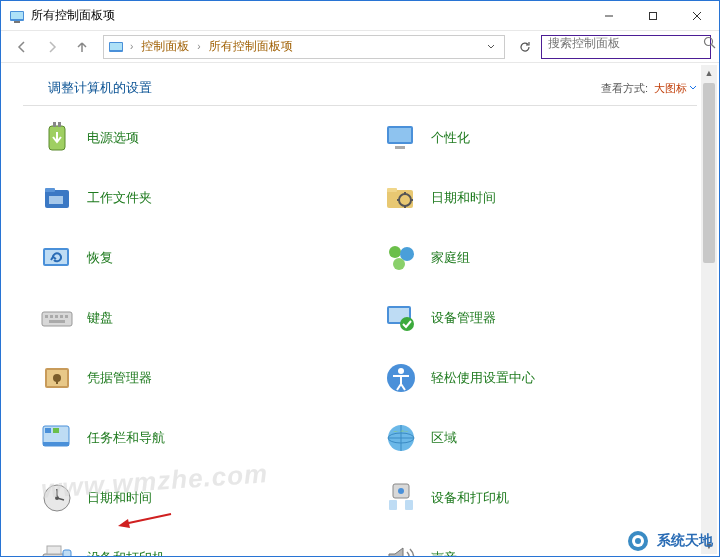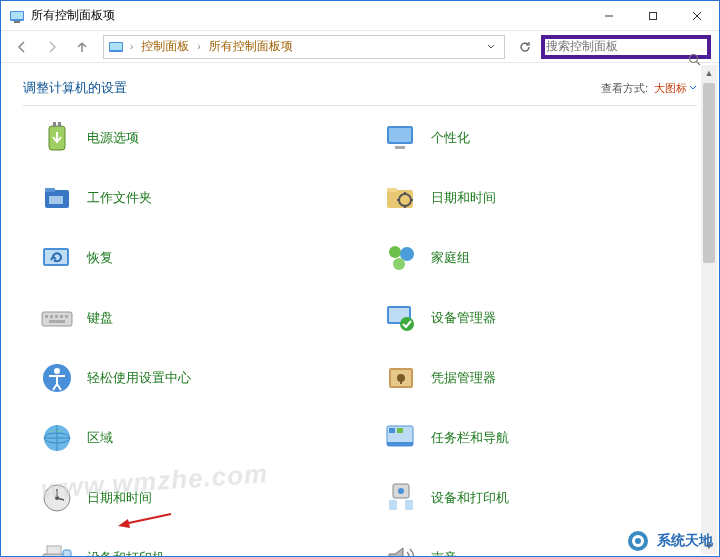--- a/index.html
+++ b/index.html
@@ -19,7 +19,7 @@
   .addrbar .sep { color: #888; font-size: 10px; }
   .addr-dd { margin-left: auto; color: #555; cursor: pointer; padding: 0 4px; }
   .refresh-btn { width: 24px; height: 24px; display: flex; align-items: center; justify-content: center; cursor: pointer; color: #555; }
-  .searchbox { width: 170px; height: 24px; border: 4px solid #4c1d95; display: flex; align-items: flex-end; padding: 0 6px; flex-direction: column; }
+  .searchbox { width: 170px; height: 24px; border: 1px solid #4c1d95; display: flex; align-items: flex-start; padding: 0 6px; }
   .searchbox input { border: none; outline: none; flex: 1; font-size: 12px; color: #888; background: transparent; }
   .searchbox .sicon { color: #555; cursor: pointer; }
   

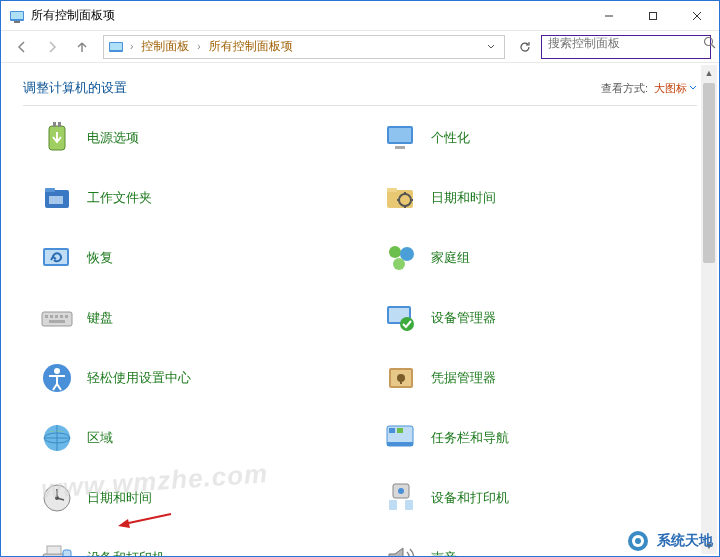--- a/index.html
+++ b/index.html
@@ -23,7 +23,7 @@
   .searchbox input { border: none; outline: none; flex: 1; font-size: 12px; color: #888; background: transparent; }
   .searchbox .sicon { color: #555; cursor: pointer; }
   
-  .heading-row { display: flex; align-items: center; padding: 16px 22px 8px 22px; }
+  .heading-row { display: flex; align-items: center; padding: 16px 22px 8px 22px; margin-left: 25px; }
   .heading { color: #0b5394; font-size: 13px; flex: 1; }
   .viewby { display: flex; align-items: center; gap: 6px; font-size: 11px; }
   .viewby .lbl { color: #555; }

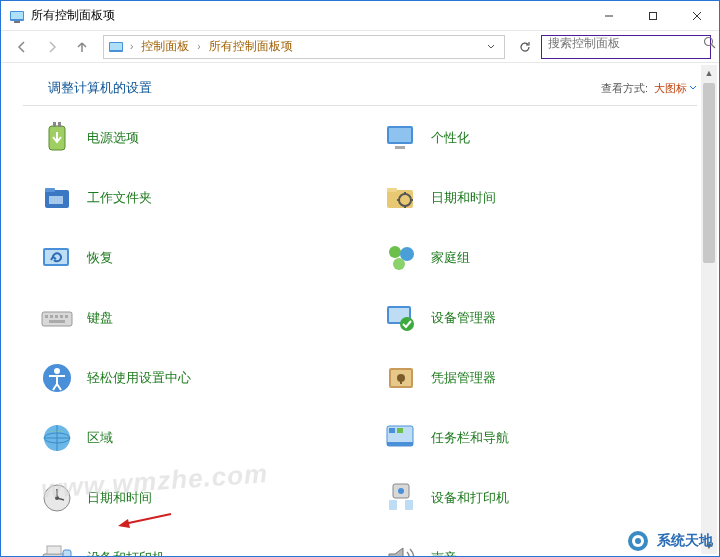--- a/index.html
+++ b/index.html
@@ -235,16 +235,6 @@
   <div class="item">
     <span class="iicon">
         <svg viewBox="0 0 36 36">
-          <circle cx="18" cy="18" r="14" fill="#4a90d9"></circle>
-          <circle cx="18" cy="11" r="3" fill="#fff"></circle>
-          <path d="M10 16h16M18 16v10M14 30l4-6 4 6" stroke="#fff" stroke-width="2" fill="none"></path>
-        </svg>
-      </span>
-    <span class="ilabel">轻松使用设置中心</span>
-  </div>
-  <div class="item">
-    <span class="iicon">
-        <svg viewBox="0 0 36 36">
           <rect x="6" y="8" width="24" height="20" rx="2" fill="#c89b5a"></rect>
           <rect x="8" y="10" width="20" height="16" fill="#e8c888"></rect>
           <circle cx="18" cy="18" r="4" fill="#7a5c2a"></circle>
@@ -252,6 +242,16 @@
         </svg>
       </span>
     <span class="ilabel">凭据管理器</span>
+  </div>
+  <div class="item">
+    <span class="iicon">
+        <svg viewBox="0 0 36 36">
+          <circle cx="18" cy="18" r="14" fill="#4a90d9"></circle>
+          <circle cx="18" cy="11" r="3" fill="#fff"></circle>
+          <path d="M10 16h16M18 16v10M14 30l4-6 4 6" stroke="#fff" stroke-width="2" fill="none"></path>
+        </svg>
+      </span>
+    <span class="ilabel">轻松使用设置中心</span>
   </div>
 
   <div class="item">

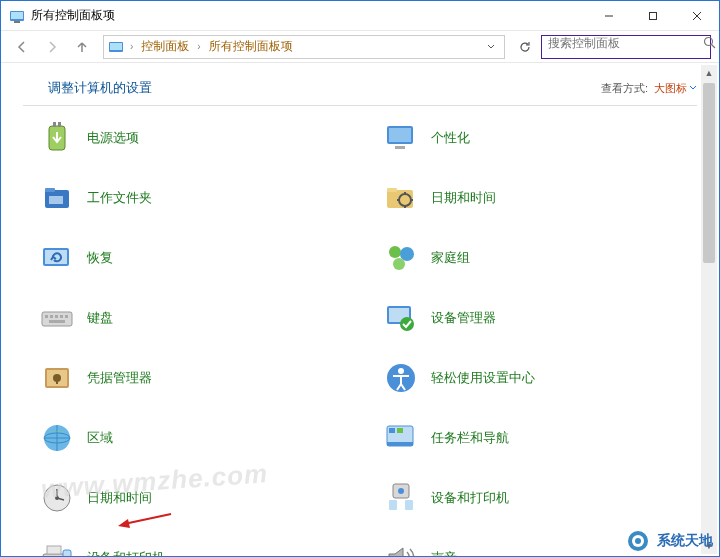--- a/index.html
+++ b/index.html
@@ -257,6 +257,17 @@
   <div class="item">
     <span class="iicon">
         <svg viewBox="0 0 36 36">
+          <rect x="4" y="6" width="26" height="20" rx="2" fill="#bedcf4" stroke="#4a90d9"></rect>
+          <rect x="4" y="22" width="26" height="4" fill="#4a90d9"></rect>
+          <rect x="6" y="8" width="6" height="5" fill="#4a90d9"></rect>
+          <rect x="14" y="8" width="6" height="5" fill="#6bbf4a"></rect>
+        </svg>
+      </span>
+    <span class="ilabel">任务栏和导航</span>
+  </div>
+  <div class="item">
+    <span class="iicon">
+        <svg viewBox="0 0 36 36">
           <circle cx="18" cy="18" r="13" fill="#6bb8e8"></circle>
           <ellipse cx="18" cy="18" rx="13" ry="5" fill="none" stroke="#3a8bc4" stroke-width="1"></ellipse>
           <path d="M18 5v26M5 18h26" stroke="#3a8bc4" stroke-width="1"></path>
@@ -264,17 +275,6 @@
         </svg>
       </span>
     <span class="ilabel">区域</span>
-  </div>
-  <div class="item">
-    <span class="iicon">
-        <svg viewBox="0 0 36 36">
-          <rect x="4" y="6" width="26" height="20" rx="2" fill="#bedcf4" stroke="#4a90d9"></rect>
-          <rect x="4" y="22" width="26" height="4" fill="#4a90d9"></rect>
-          <rect x="6" y="8" width="6" height="5" fill="#4a90d9"></rect>
-          <rect x="14" y="8" width="6" height="5" fill="#6bbf4a"></rect>
-        </svg>
-      </span>
-    <span class="ilabel">任务栏和导航</span>
   </div>
 
   <div class="item">

